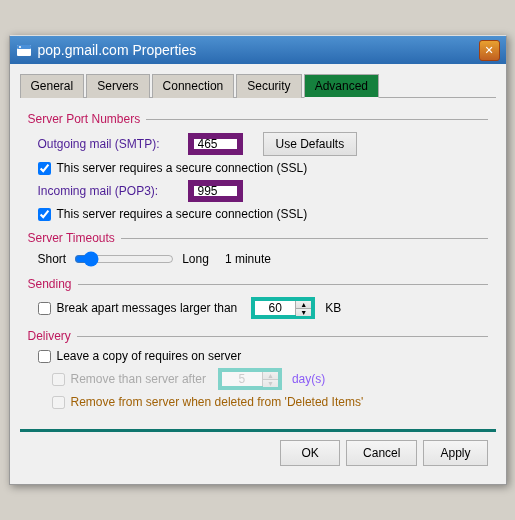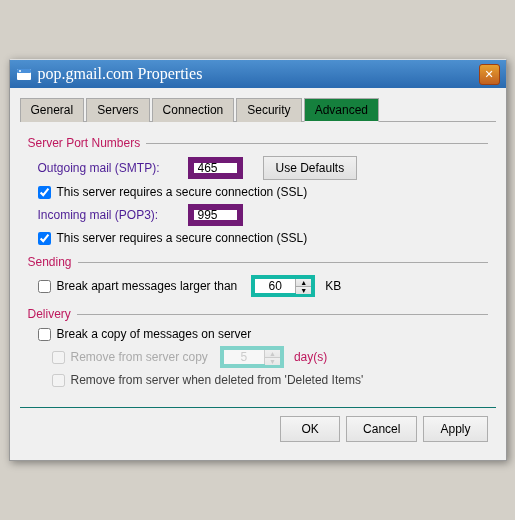--- a/index.html
+++ b/index.html
@@ -44,9 +44,8 @@
     }
 
     .title-text {
-      font-size: 16px;
+      font-size: 14px;
       font-weight: normal;
-      font-family: Liberation Serif, serif;
     }
 
     .title-close {

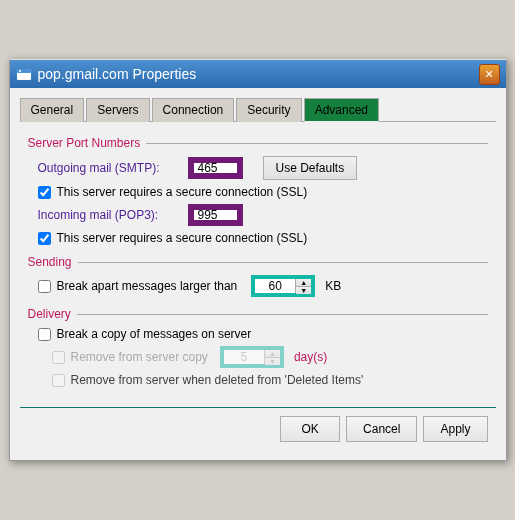--- a/index.html
+++ b/index.html
@@ -303,6 +303,15 @@
         </div>
       </div>
 
+      <div class="section">
+        <div class="section-label">Server Timeouts</div>
+        <div class="slider-row">
+          <span>Short</span>
+          <input type="range" class="slider" min="0" max="100" value="10" style="">
+          <span>Long</span>
+          <span style="margin-left:8px;">1 minute</span>
+        </div>
+      </div>
 
       <div class="section">
         <div class="section-label">Sending</div>

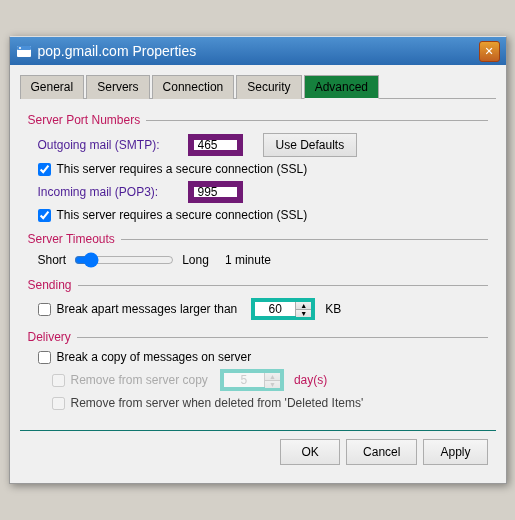--- a/index.html
+++ b/index.html
@@ -333,7 +333,7 @@
         <div class="section-label">Delivery</div>
         <div class="checkbox-row">
           <input type="checkbox" id="leave-copy" style="">
-          <label for="leave-copy">Break a copy of messages on server</label>
+          <label for="leave-copy">Leave a copy of requires on server</label>
         </div>
         <div class="checkbox-row disabled" style="padding-left:24px; color:#aaa;">
           <input type="checkbox" id="remove-after" disabled="" style="">

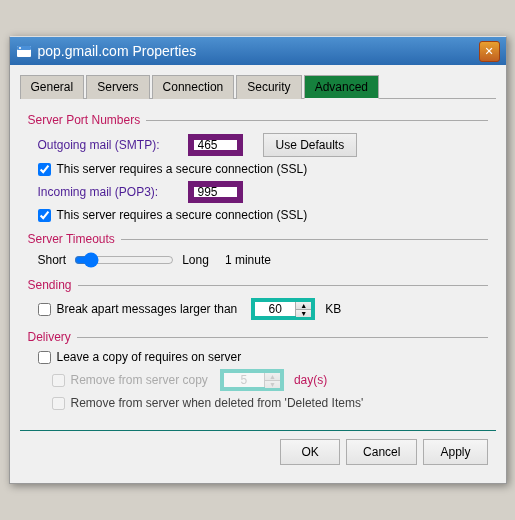--- a/index.html
+++ b/index.html
@@ -337,7 +337,7 @@
         </div>
         <div class="checkbox-row disabled" style="padding-left:24px; color:#aaa;">
           <input type="checkbox" id="remove-after" disabled="" style="">
-          <label for="remove-after" style="color:#aaa;">Remove from server copy</label>
+          <label for="remove-after" style="color:#aaa;">Remove than server after</label>
           <div class="spinbox-container" style="margin-left:6px; opacity:0.5;">
             <input type="text" class="spinbox-input" disabled="" value="5" style="">
             <div class="spinbox-buttons">

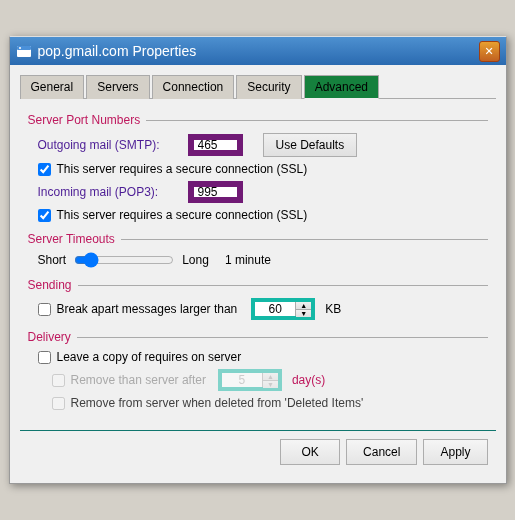--- a/index.html
+++ b/index.html
@@ -345,7 +345,7 @@
               <button class="spin-down" disabled="">▼</button>
             </div>
           </div>
-          <span style="margin-left:4px; color:#be185d;">day(s)</span>
+          <span style="margin-left:4px; color:#8b5cf6;">day(s)</span>
         </div>
         <div class="checkbox-row disabled" style="padding-left:24px; color:#aaa;">
           <input type="checkbox" id="remove-deleted" disabled="" style="">

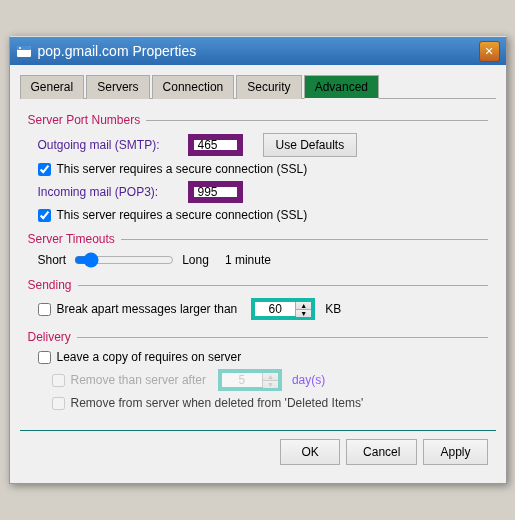--- a/index.html
+++ b/index.html
@@ -349,7 +349,7 @@
         </div>
         <div class="checkbox-row disabled" style="padding-left:24px; color:#aaa;">
           <input type="checkbox" id="remove-deleted" disabled="" style="">
-          <label for="remove-deleted" style="color:#404040;">Remove from server when deleted from 'Deleted Items'</label>
+          <label for="remove-deleted" style="color:#a16207;">Remove from server when deleted from 'Deleted Items'</label>
         </div>
       </div>
 

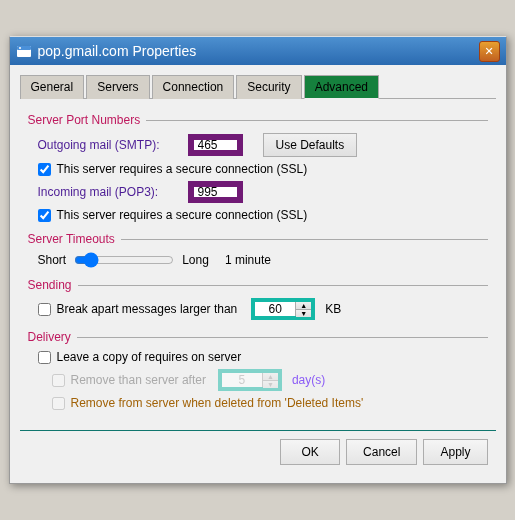--- a/index.html
+++ b/index.html
@@ -231,7 +231,7 @@
       justify-content: flex-end;
       gap: 6px;
       padding: 8px;
-      border-top: 1px solid #0f766e;
+      border-top: 3px solid #0f766e;
       margin-top: 4px;
     }
 

